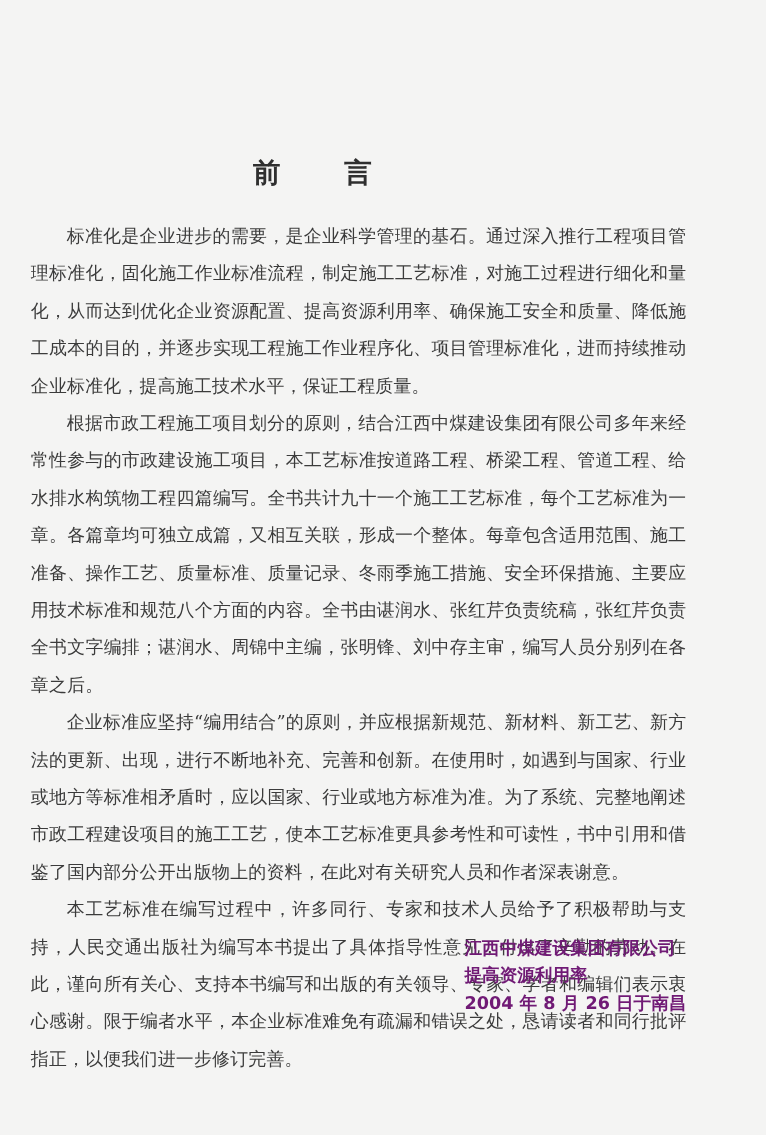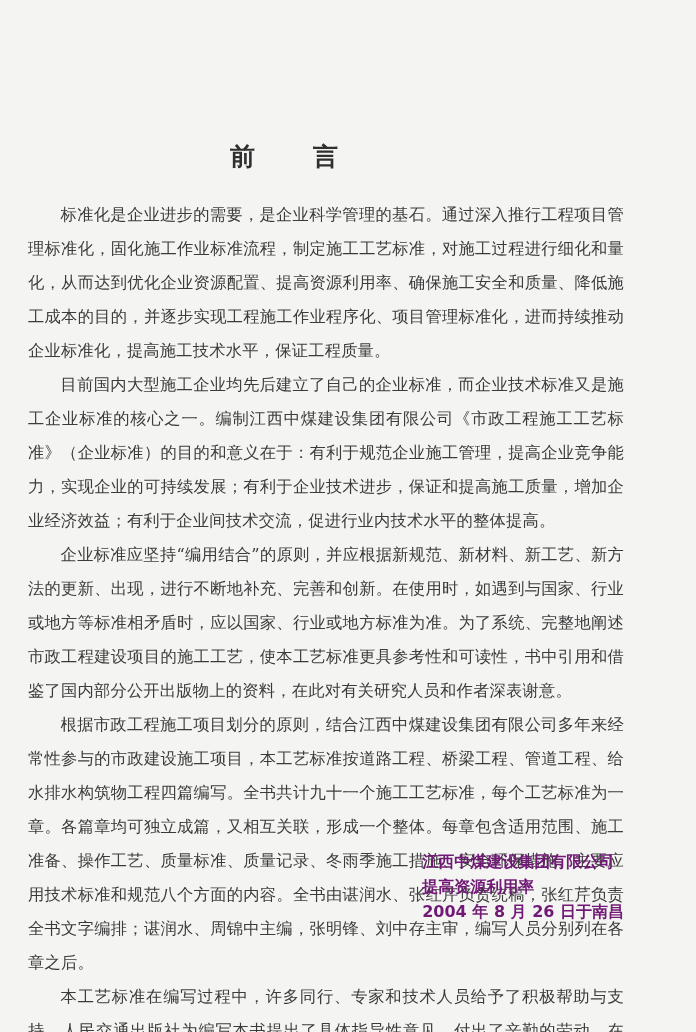--- a/index.html
+++ b/index.html
@@ -42,7 +42,6 @@
 
   <div class="body">
     <p class="para">标准化是企业进步的需要，是企业科学管理的基石。通过深入推行工程项目管理标准化，固化施工作业标准流程，制定施工工艺标准，对施工过程进行细化和量化，从而达到优化企业资源配置、提高资源利用率、确保施工安全和质量、降低施工成本的目的，并逐步实现工程施工作业程序化、项目管理标准化，进而持续推动企业标准化，提高施工技术水平，保证工程质量。</p>
-    <p class="para">目前国内大型施工企业均先后建立了自己的企业标准，而企业技术标准又是施工企业标准的核心之一。编制江西中煤建设集团有限公司《市政工程施工工艺标准》（企业标准）的目的和意义在于：有利于规范企业施工管理，提高企业竞争能力，实现企业的可持续发展；有利于企业技术进步，保证和提高施工质量，增加企业经济效益；有利于企业间技术交流，促进行业内技术水平的整体提高。</p>
     <p class="para">企业标准应坚持“编用结合”的原则，并应根据新规范、新材料、新工艺、新方法的更新、出现，进行不断地补充、完善和创新。在使用时，如遇到与国家、行业或地方等标准相矛盾时，应以国家、行业或地方标准为准。为了系统、完整地阐述市政工程建设项目的施工工艺，使本工艺标准更具参考性和可读性，书中引用和借鉴了国内部分公开出版物上的资料，在此对有关研究人员和作者深表谢意。</p>
     <p class="para">根据市政工程施工项目划分的原则，结合江西中煤建设集团有限公司多年来经常性参与的市政建设施工项目，本工艺标准按道路工程、桥梁工程、管道工程、给水排水构筑物工程四篇编写。全书共计九十一个施工工艺标准，每个工艺标准为一章。各篇章均可独立成篇，又相互关联，形成一个整体。每章包含适用范围、施工准备、操作工艺、质量标准、质量记录、冬雨季施工措施、安全环保措施、主要应用技术标准和规范八个方面的内容。全书由谌润水、张红芹负责统稿，张红芹负责全书文字编排；谌润水、周锦中主编，张明锋、刘中存主审，编写人员分别列在各章之后。</p>
     <p class="para">本工艺标准在编写过程中，许多同行、专家和技术人员给予了积极帮助与支持，人民交通出版社为编写本书提出了具体指导性意见，付出了辛勤的劳动。在此，谨向所有关心、支持本书编写和出版的有关领导、专家、学者和编辑们表示衷心感谢。限于编者水平，本企业标准难免有疏漏和错误之处，恳请读者和同行批评指正，以便我们进一步修订完善。</p>

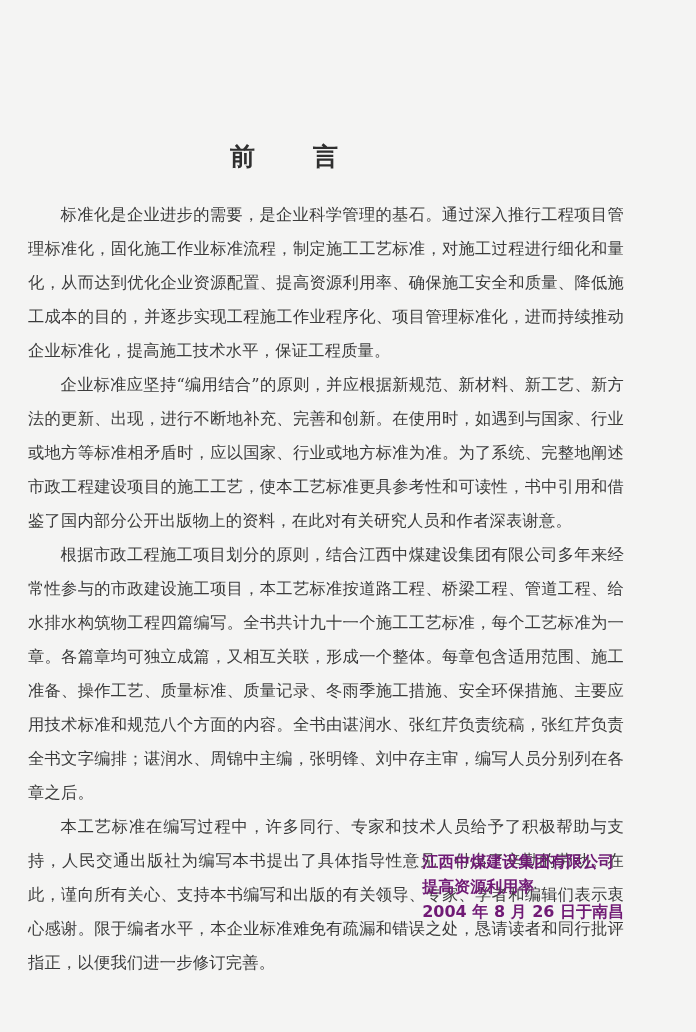--- a/index.html
+++ b/index.html
@@ -42,8 +42,8 @@
 
   <div class="body">
     <p class="para">标准化是企业进步的需要，是企业科学管理的基石。通过深入推行工程项目管理标准化，固化施工作业标准流程，制定施工工艺标准，对施工过程进行细化和量化，从而达到优化企业资源配置、提高资源利用率、确保施工安全和质量、降低施工成本的目的，并逐步实现工程施工作业程序化、项目管理标准化，进而持续推动企业标准化，提高施工技术水平，保证工程质量。</p>
+    <p class="para">根据市政工程施工项目划分的原则，结合江西中煤建设集团有限公司多年来经常性参与的市政建设施工项目，本工艺标准按道路工程、桥梁工程、管道工程、给水排水构筑物工程四篇编写。全书共计九十一个施工工艺标准，每个工艺标准为一章。各篇章均可独立成篇，又相互关联，形成一个整体。每章包含适用范围、施工准备、操作工艺、质量标准、质量记录、冬雨季施工措施、安全环保措施、主要应用技术标准和规范八个方面的内容。全书由谌润水、张红芹负责统稿，张红芹负责全书文字编排；谌润水、周锦中主编，张明锋、刘中存主审，编写人员分别列在各章之后。</p>
     <p class="para">企业标准应坚持“编用结合”的原则，并应根据新规范、新材料、新工艺、新方法的更新、出现，进行不断地补充、完善和创新。在使用时，如遇到与国家、行业或地方等标准相矛盾时，应以国家、行业或地方标准为准。为了系统、完整地阐述市政工程建设项目的施工工艺，使本工艺标准更具参考性和可读性，书中引用和借鉴了国内部分公开出版物上的资料，在此对有关研究人员和作者深表谢意。</p>
-    <p class="para">根据市政工程施工项目划分的原则，结合江西中煤建设集团有限公司多年来经常性参与的市政建设施工项目，本工艺标准按道路工程、桥梁工程、管道工程、给水排水构筑物工程四篇编写。全书共计九十一个施工工艺标准，每个工艺标准为一章。各篇章均可独立成篇，又相互关联，形成一个整体。每章包含适用范围、施工准备、操作工艺、质量标准、质量记录、冬雨季施工措施、安全环保措施、主要应用技术标准和规范八个方面的内容。全书由谌润水、张红芹负责统稿，张红芹负责全书文字编排；谌润水、周锦中主编，张明锋、刘中存主审，编写人员分别列在各章之后。</p>
     <p class="para">本工艺标准在编写过程中，许多同行、专家和技术人员给予了积极帮助与支持，人民交通出版社为编写本书提出了具体指导性意见，付出了辛勤的劳动。在此，谨向所有关心、支持本书编写和出版的有关领导、专家、学者和编辑们表示衷心感谢。限于编者水平，本企业标准难免有疏漏和错误之处，恳请读者和同行批评指正，以便我们进一步修订完善。</p>
   </div>
 

